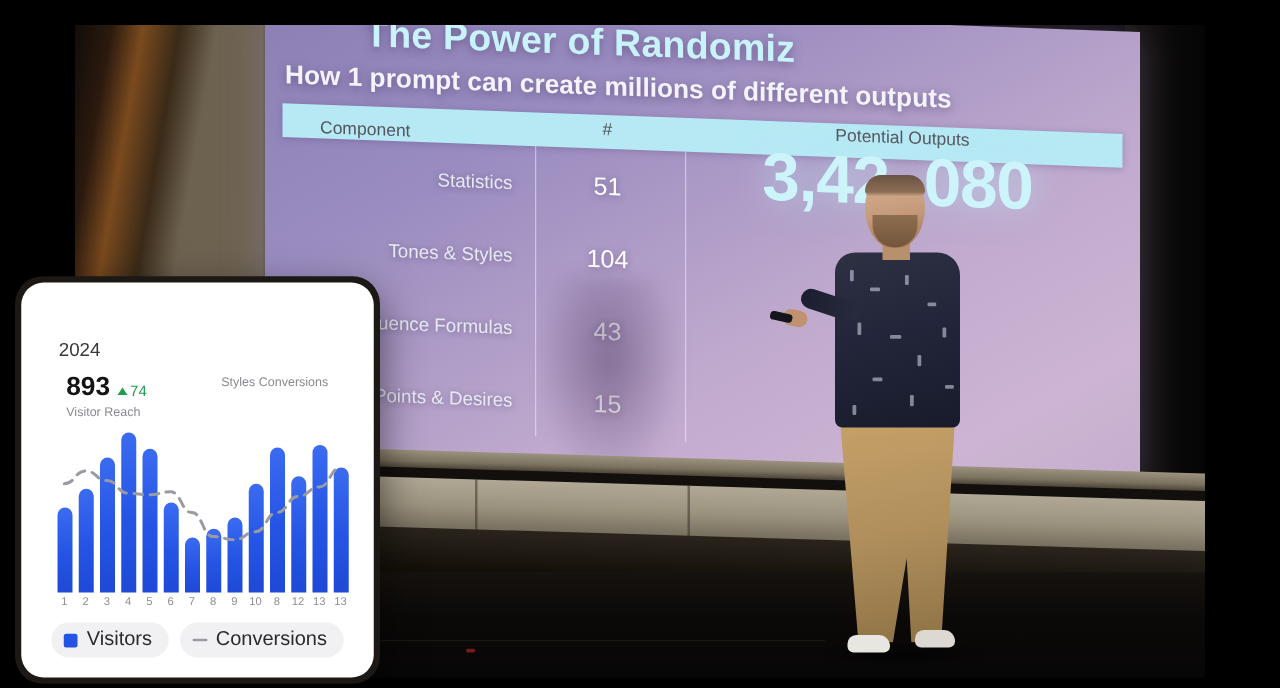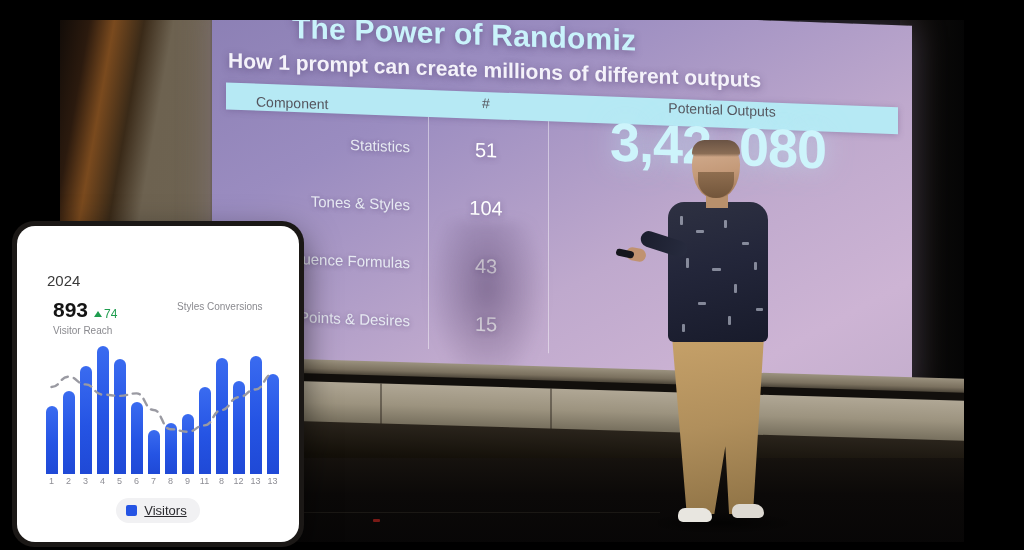--- a/index.html
+++ b/index.html
@@ -434,7 +434,7 @@
           <span class="axis-tick" style="left: 101.5px;">7</span>
           <span class="axis-tick" style="left: 118.5px;">8</span>
           <span class="axis-tick" style="left: 135.5px;">9</span>
-          <span class="axis-tick" style="left: 152.5px;">11</span>
+          <span class="axis-tick" style="left: 152.5px;">10</span>
           <span class="axis-tick" style="left: 169.5px;">8</span>
           <span class="axis-tick" style="left: 186.5px;">12</span>
           <span class="axis-tick" style="left: 203.5px;">13</span>

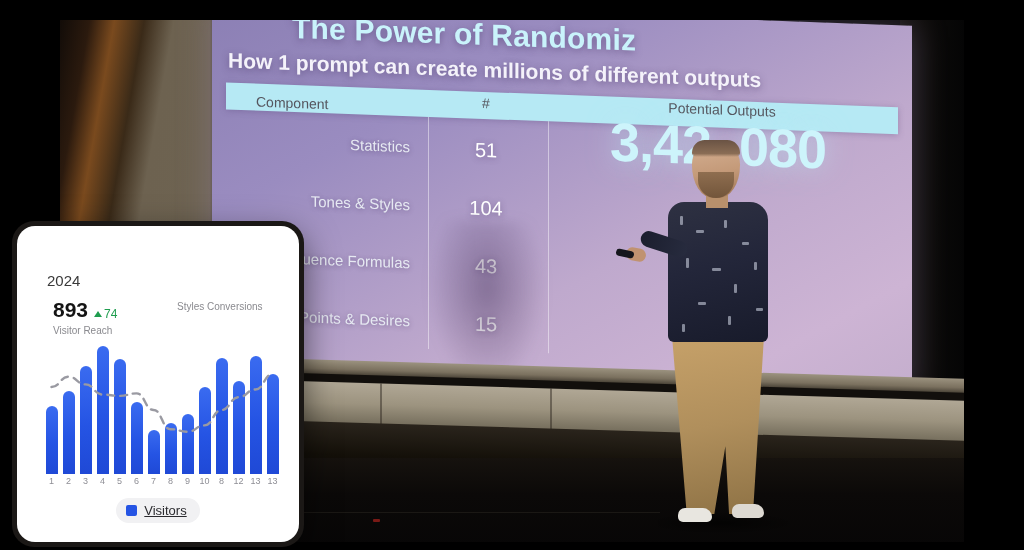--- a/index.html
+++ b/index.html
@@ -284,7 +284,7 @@
   }
   .legend-swatch { width: 11px; height: 11px; background: #2554e4; border-radius: 2px; }
   .legend-dash { width: 12px; height: 2px; background: #9a9aa2; border-radius: 1px; }
-  .legend-text { font-size: 13px; color: #2a2a2e; text-decoration: underline; }
+  .legend-text { font-size: 16px; color: #2a2a2e; }
 </style>
 </head>
 <body>

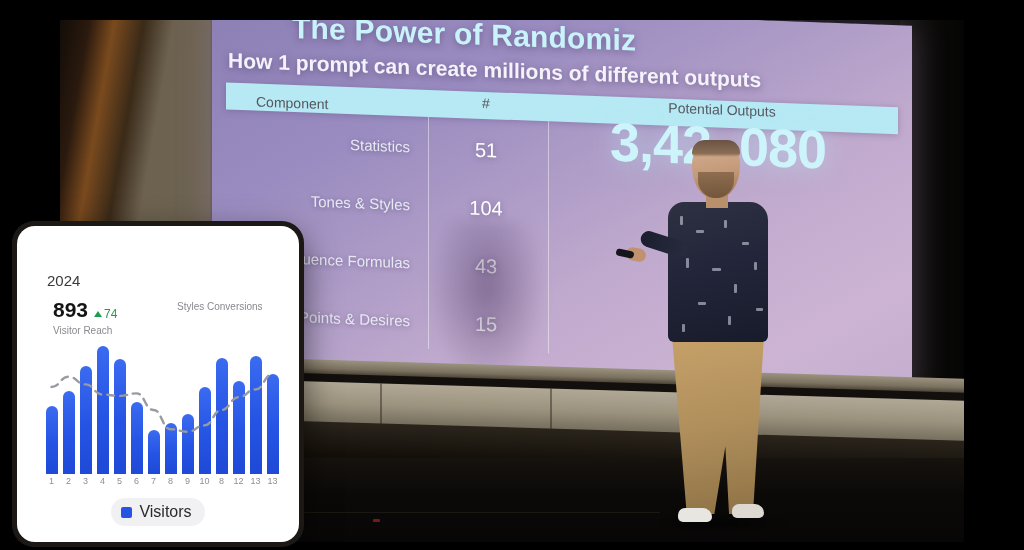--- a/index.html
+++ b/index.html
@@ -446,6 +446,10 @@
           <span class="legend-swatch"></span>
           <span class="legend-text">Visitors</span>
         </div>
+        <div class="legend-pill">
+          <span class="legend-dash"></span>
+          <span class="legend-text">Conversions</span>
+        </div>
       </div>
 
     </div>

